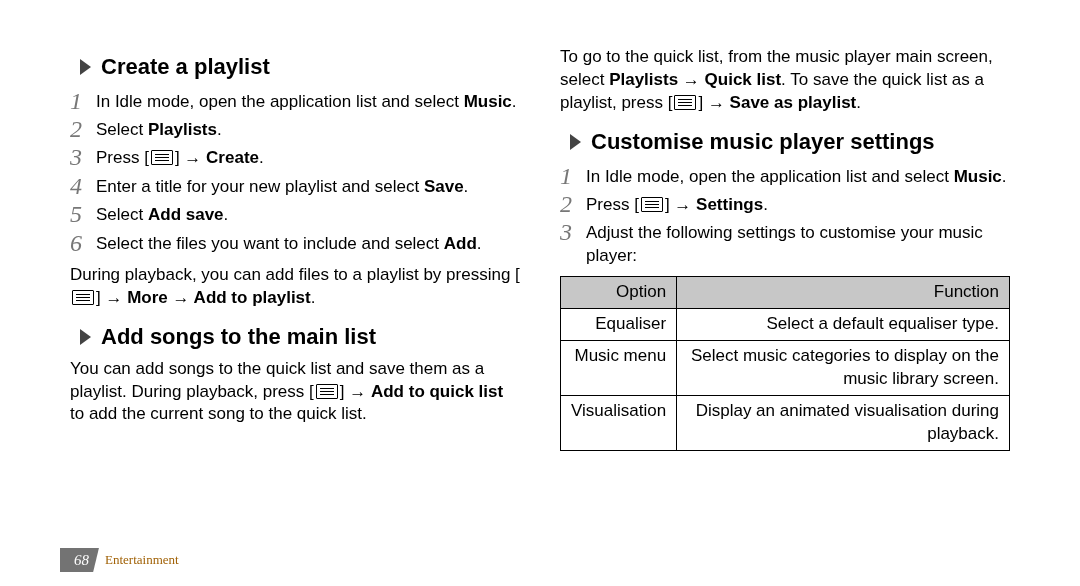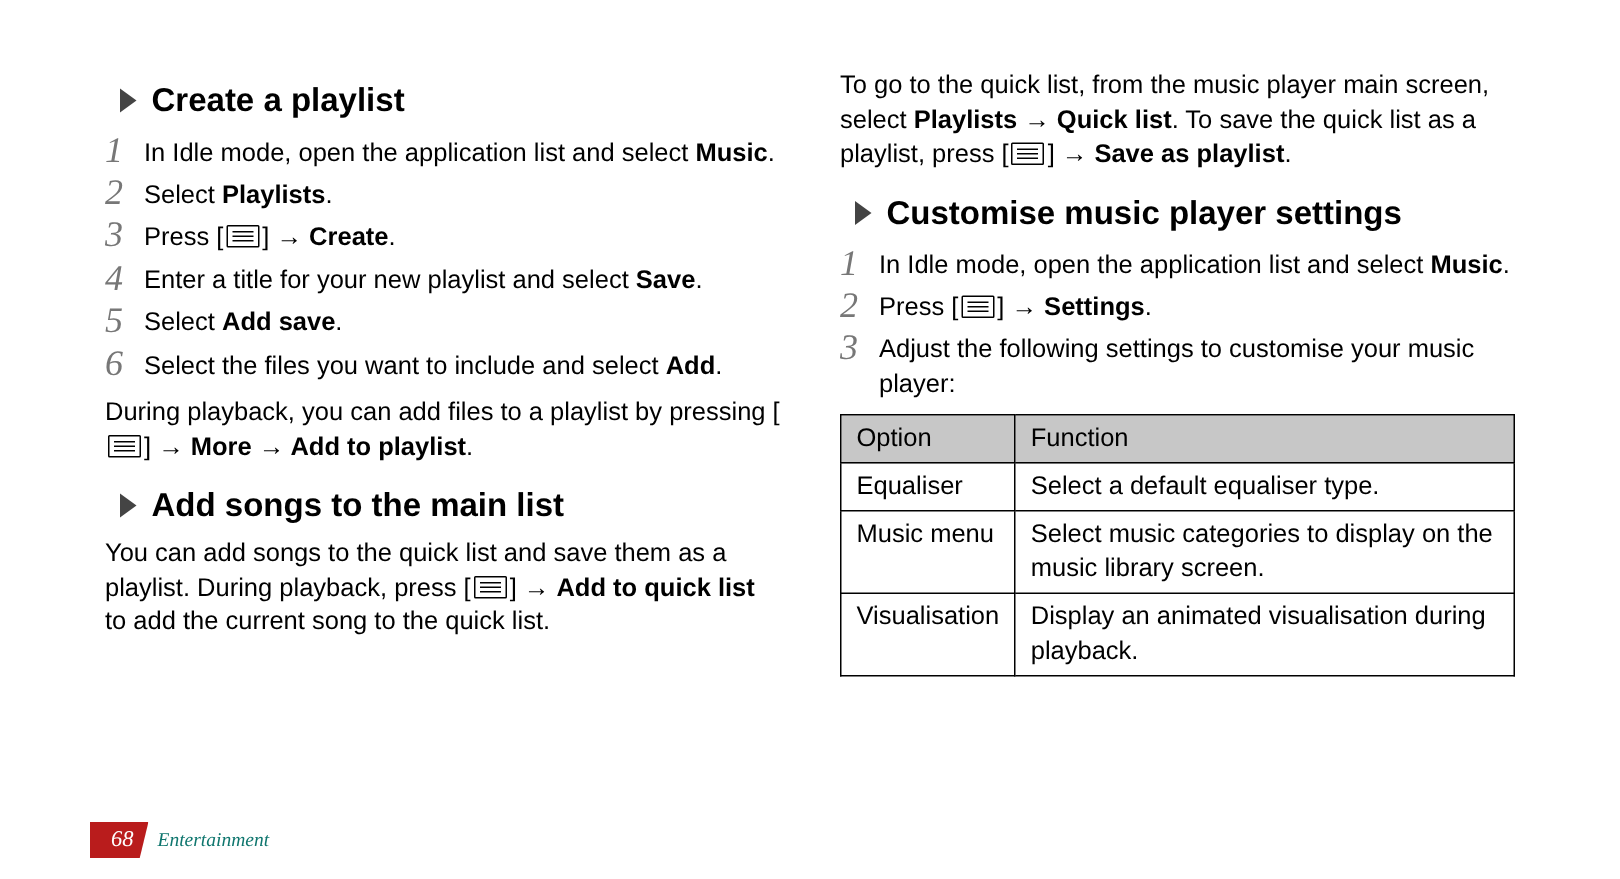--- a/index.html
+++ b/index.html
@@ -99,7 +99,7 @@
   table.settings th, table.settings td {
     border: 1px solid #000;
     padding: 4px 10px;
-    text-align: left;
+    text-align: right;
     font-weight: 400;
     vertical-align: top;
   }

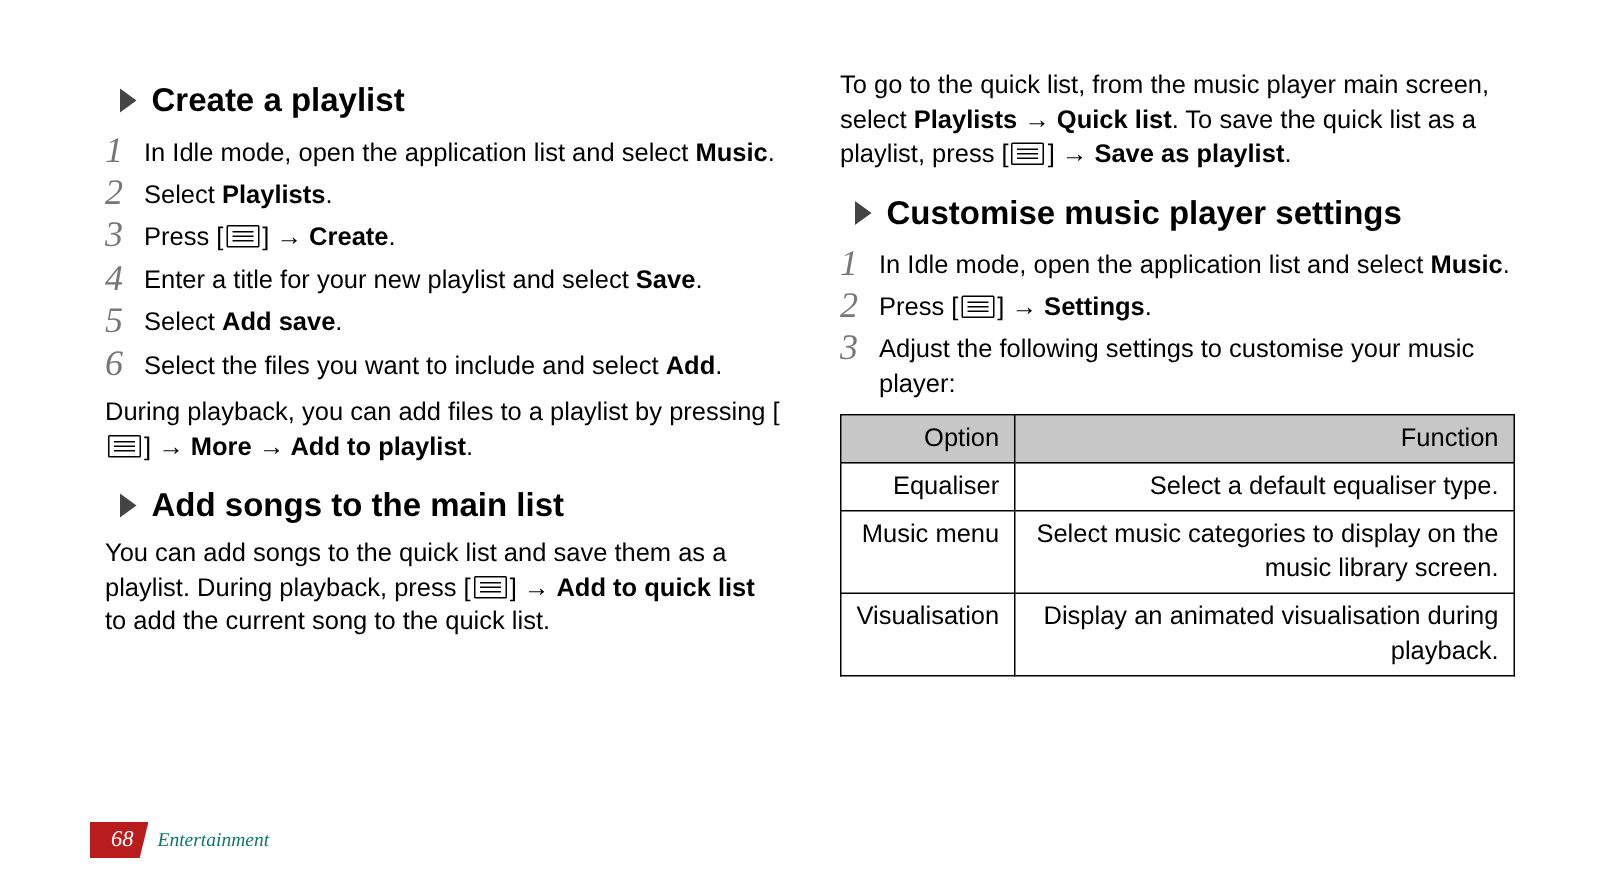--- a/index.html
+++ b/index.html
@@ -115,7 +115,7 @@
     font-size: 13px;
   }
   .pagenum {
-    background: #b91c1c;
+    background: #737373;
     color: #fff;
     font-style: italic;
     padding: 2px 10px 2px 14px;

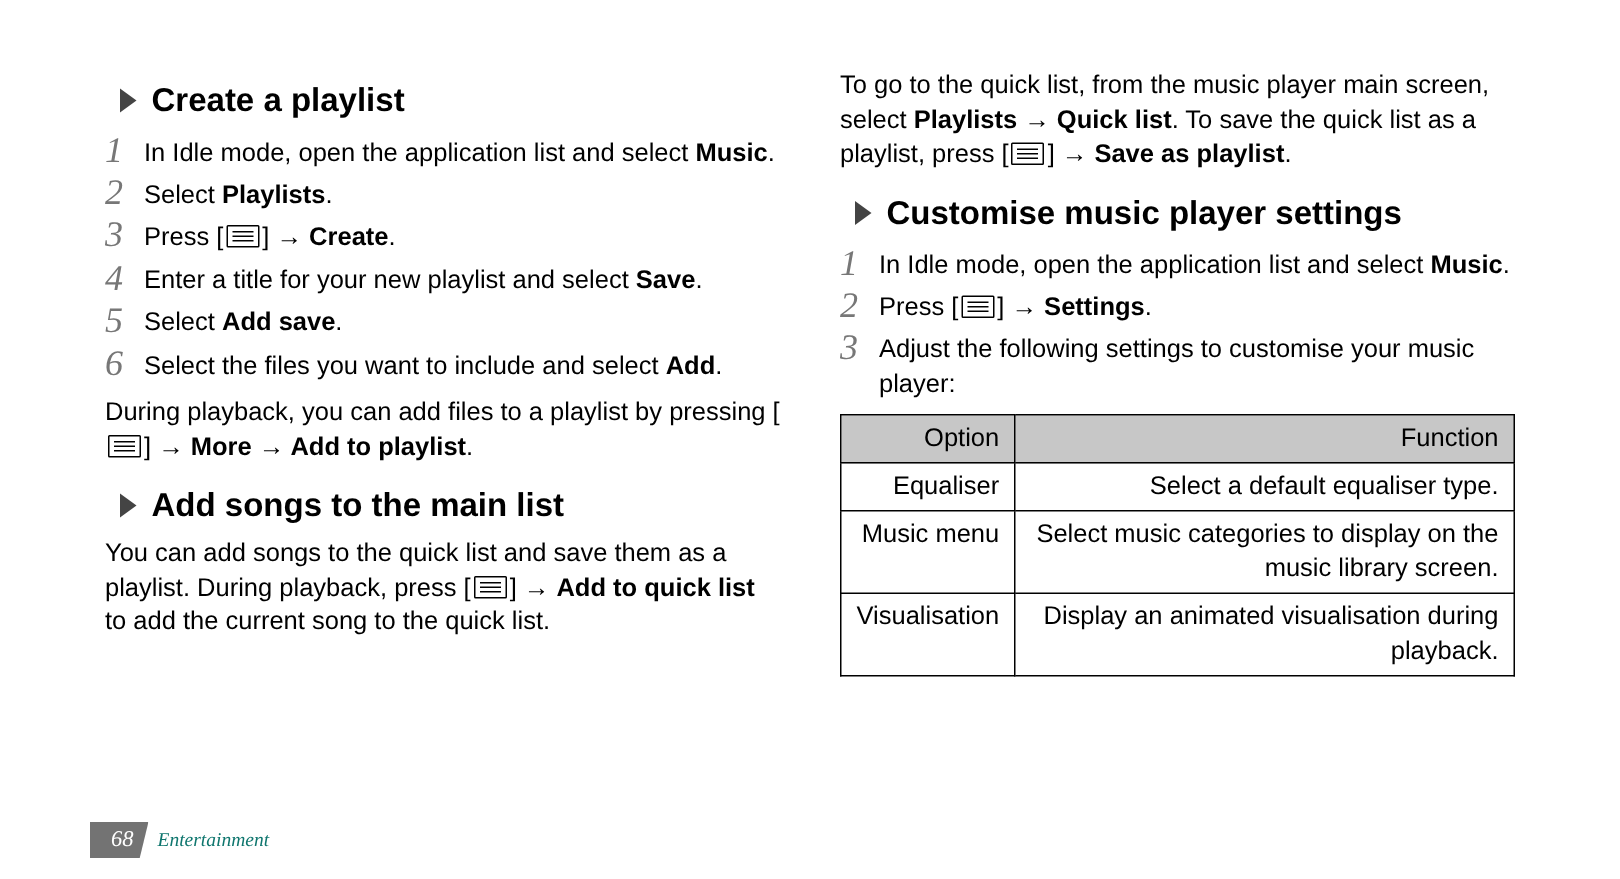--- a/index.html
+++ b/index.html
@@ -124,8 +124,7 @@
     font-size: 15px;
   }
   .section-name {
-    font-style: italic;
-    color: #0f766e;
+    color: #a16207;
     margin-left: 6px;
     font-family: "Times New Roman", serif;
   }

